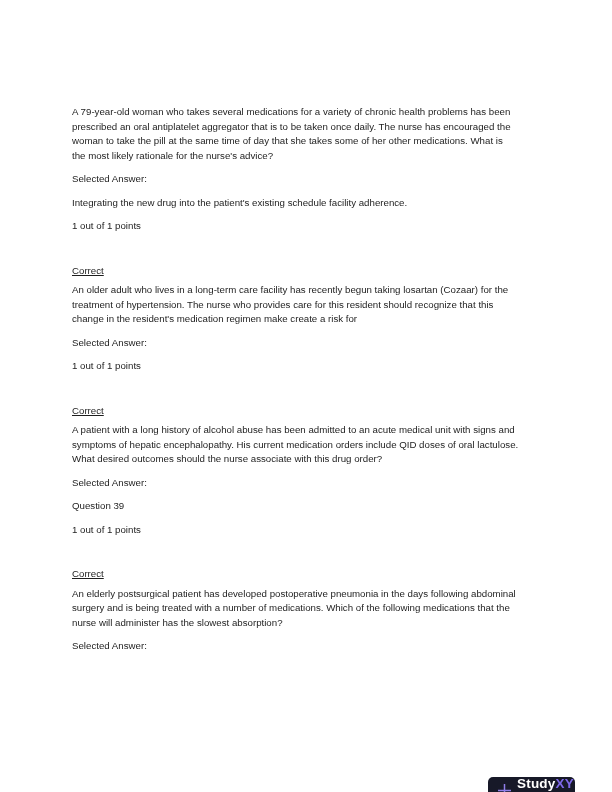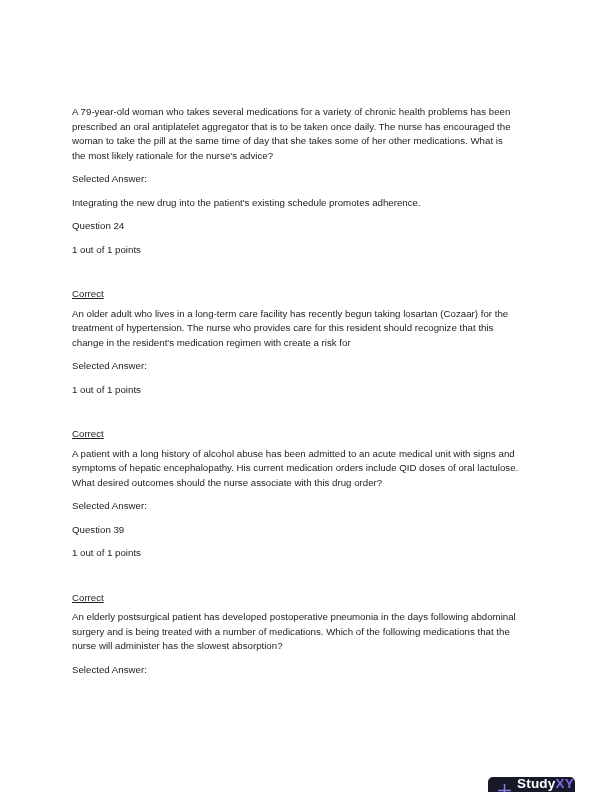--- a/index.html
+++ b/index.html
@@ -74,7 +74,7 @@
 woman to take the pill at the same time of day that she takes some of her other medications. What is
 the most likely rationale for the nurse's advice?</p>
       <p class="para">Selected Answer:</p>
-      <p class="para">Integrating the new drug into the patient's existing schedule promotes adherence.</p>
+      <p class="para">Integrating the new drug into the patient's existing schedule facility adherence.</p>
       <p class="para">Question 24</p>
       <p class="para">1 out of 1 points</p>
     </div>

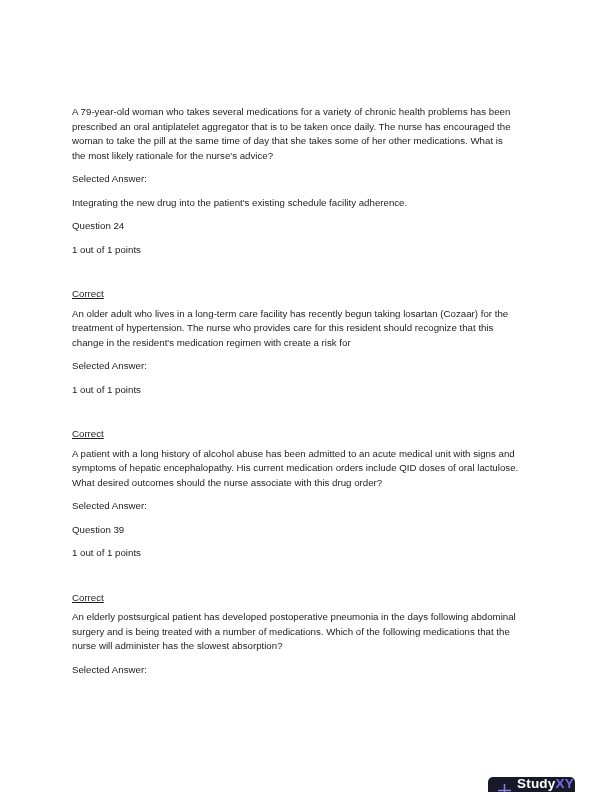--- a/index.html
+++ b/index.html
@@ -75,7 +75,6 @@
 the most likely rationale for the nurse's advice?</p>
       <p class="para">Selected Answer:</p>
       <p class="para">Integrating the new drug into the patient's existing schedule facility adherence.</p>
-      <p class="para">Question 24</p>
       <p class="para">1 out of 1 points</p>
     </div>
 

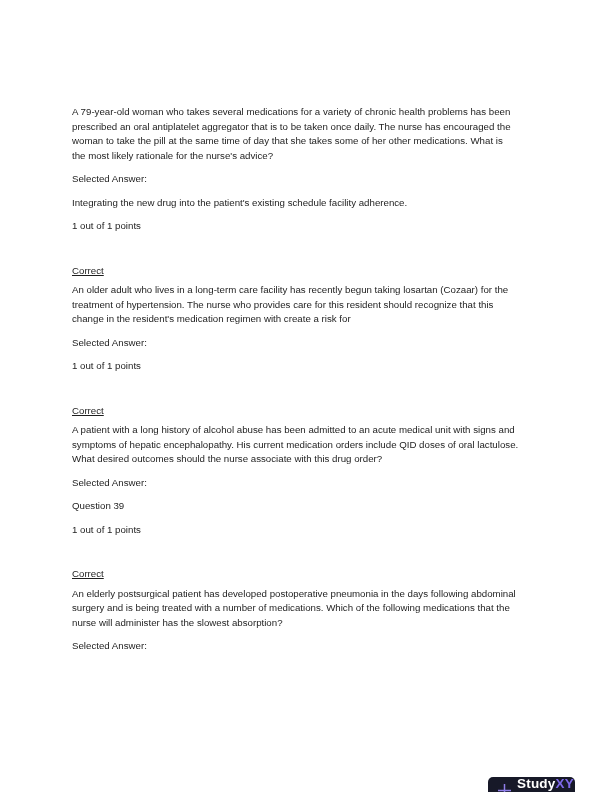--- a/index.html
+++ b/index.html
@@ -82,7 +82,7 @@
       <p class="para correct">Correct</p>
       <p class="para">An older adult who lives in a long-term care facility has recently begun taking losartan (Cozaar) for the
 treatment of hypertension. The nurse who provides care for this resident should recognize that this
-change in the resident's medication regimen with create a risk for</p>
+change in the resident's medication regimen make create a risk for</p>
       <p class="para">Selected Answer:</p>
       <p class="para">1 out of 1 points</p>
     </div>

